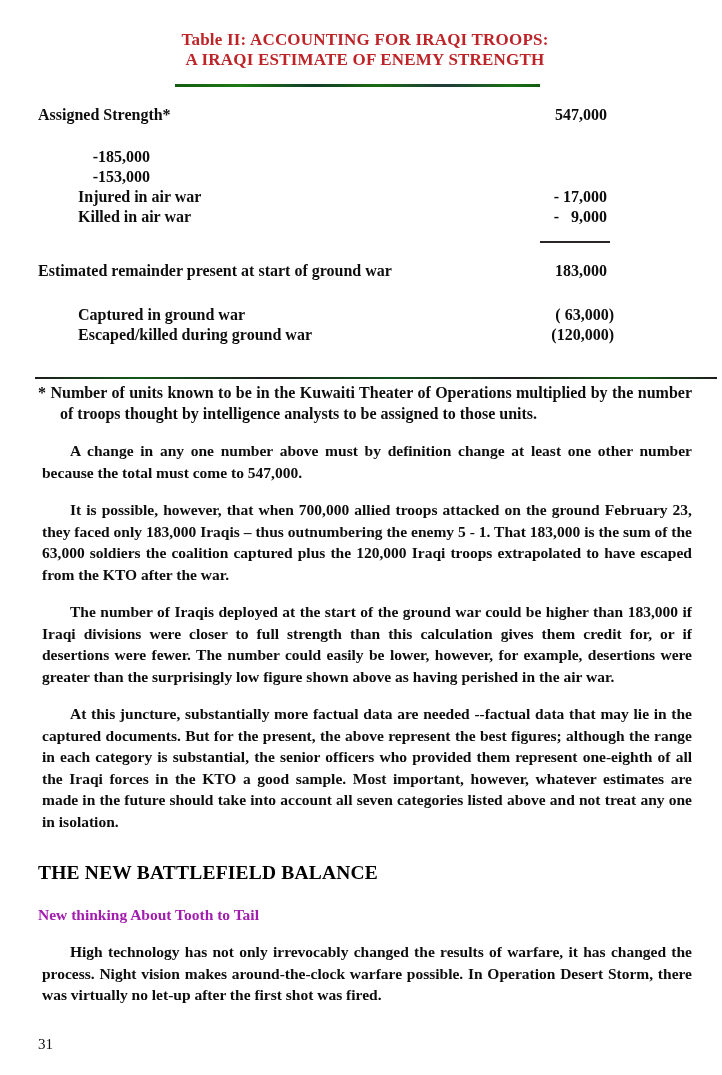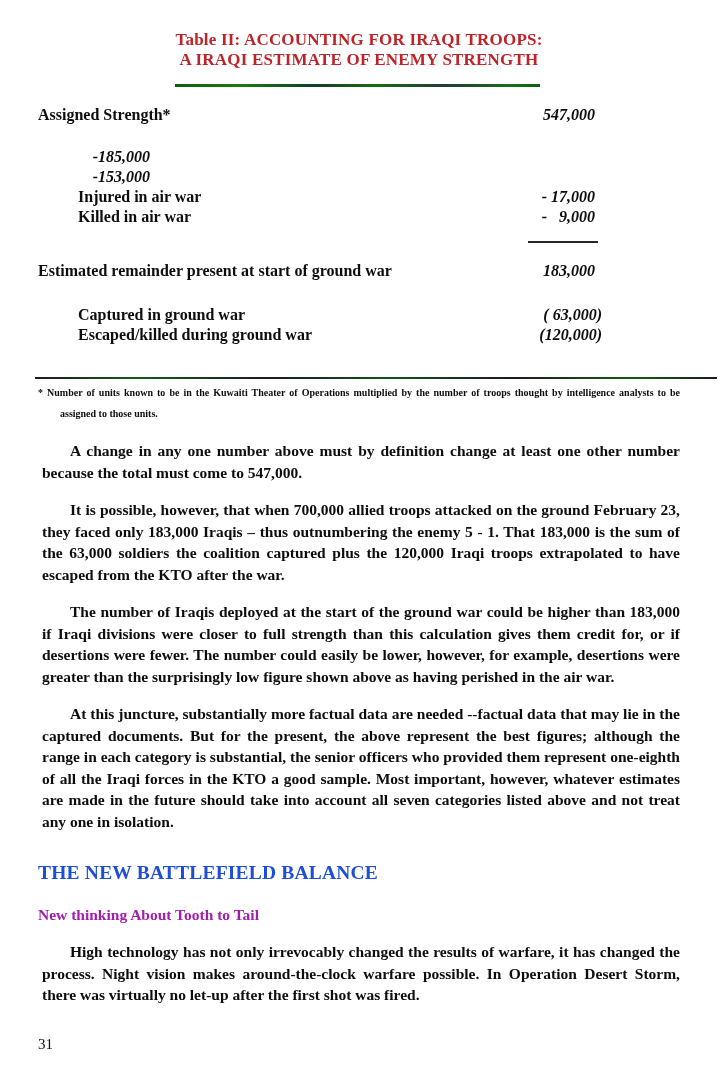--- a/index.html
+++ b/index.html
@@ -8,7 +8,7 @@
     font-family:"Liberation Serif","DejaVu Serif",serif;
     color:#0d0d0d;font-weight:bold;
   }
-  .page{padding:30px 42px 0 38px;}
+  .page{padding:30px 30px 0 38px;}
 
   
   .doc-title{

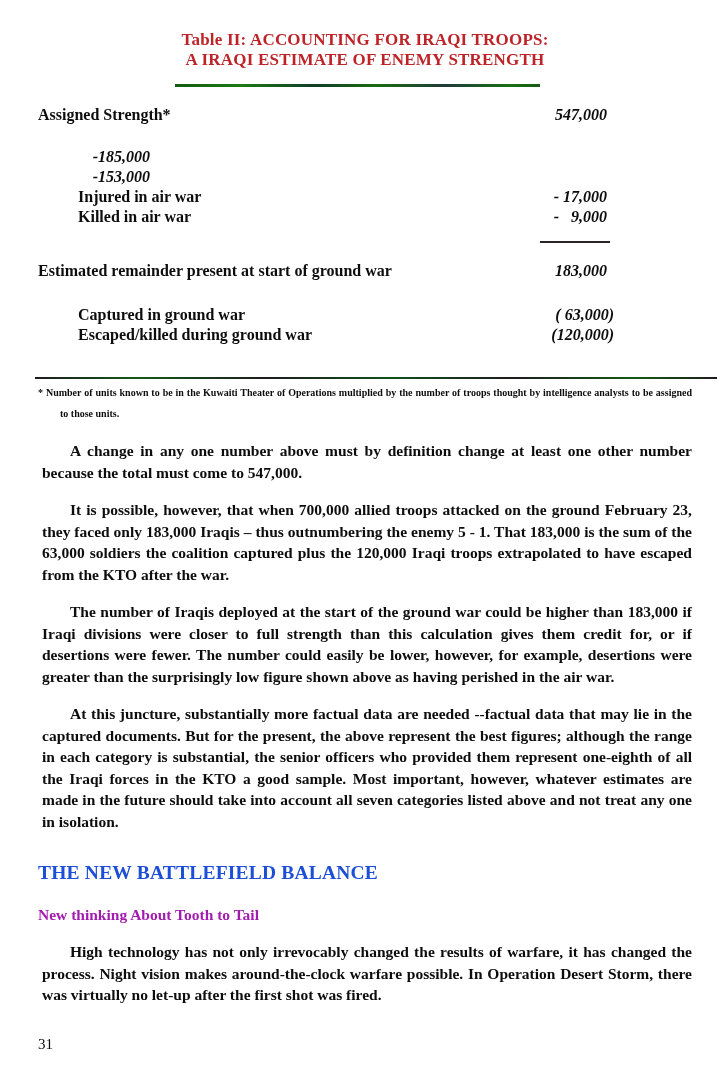--- a/index.html
+++ b/index.html
@@ -25,7 +25,7 @@
   .row{display:flex;}
   .row .lbl{flex:1;}
   .row.indent .lbl{padding-left:40px;}
-  .row .val{width:112px;text-align:right;margin-right:85px;white-space:pre;font-style:italic;}
+  .row .val{width:112px;text-align:right;margin-right:85px;white-space:pre;}
   .row.paren .val{margin-right:78px;}
   .gap22{height:22px;}
   .gap24{height:24px;}

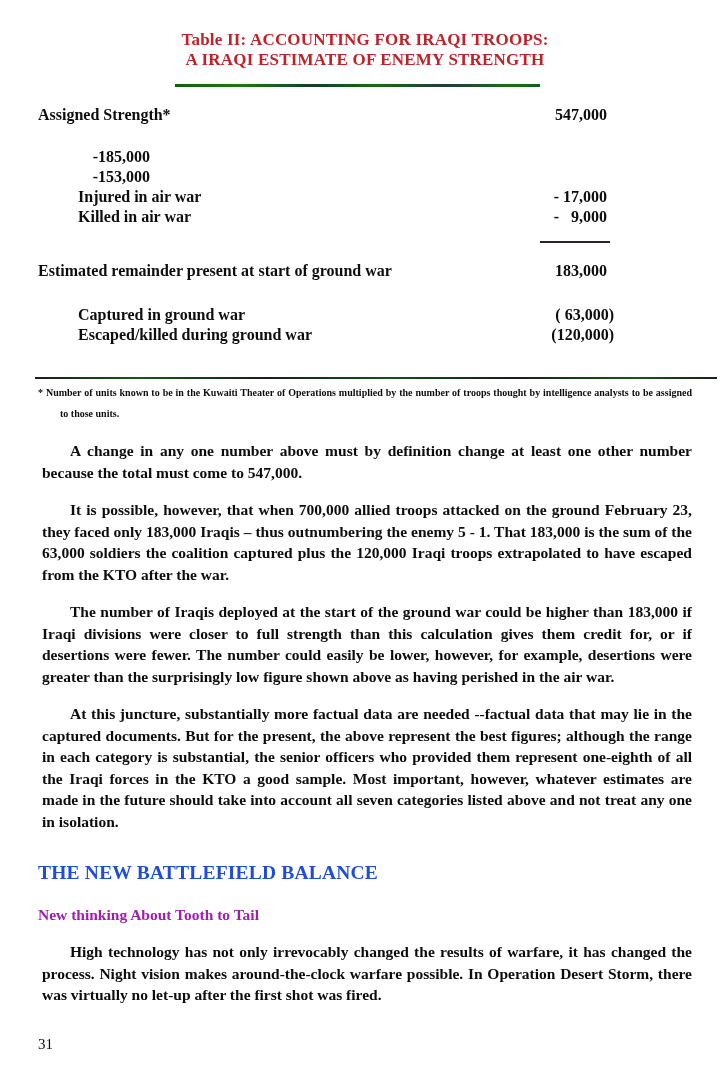--- a/index.html
+++ b/index.html
@@ -40,7 +40,7 @@
 
   
   .footnote{
-    font-size:10px;line-height:20.5px;text-align:justify;
+    font-size:16px;line-height:20.5px;text-align:justify;
     padding-left:22px;text-indent:-22px;margin-top:2px;
   }
   .para{

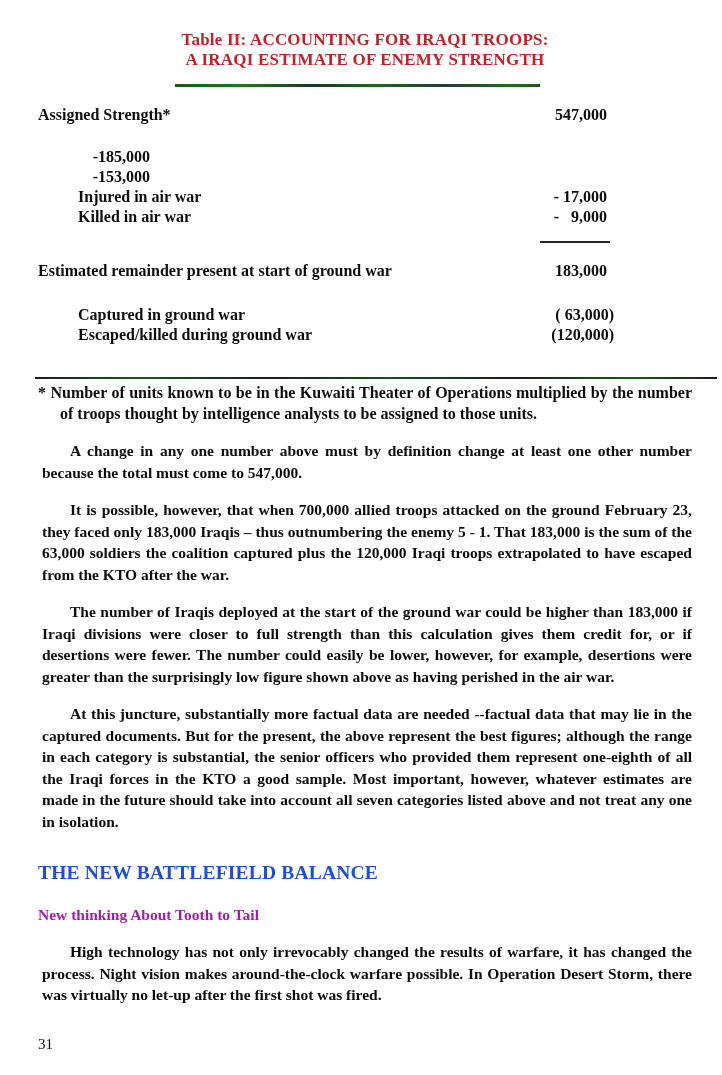--- a/index.html
+++ b/index.html
@@ -51,7 +51,7 @@
   
   .section-heading{
     margin-top:30px;font-size:19.5px;line-height:22px;
-    color:#1d4ed8;letter-spacing:.2px;
+    color:#000000;letter-spacing:.2px;
   }
   .sub-heading{
     margin-top:21px;font-size:15.5px;line-height:20px;

